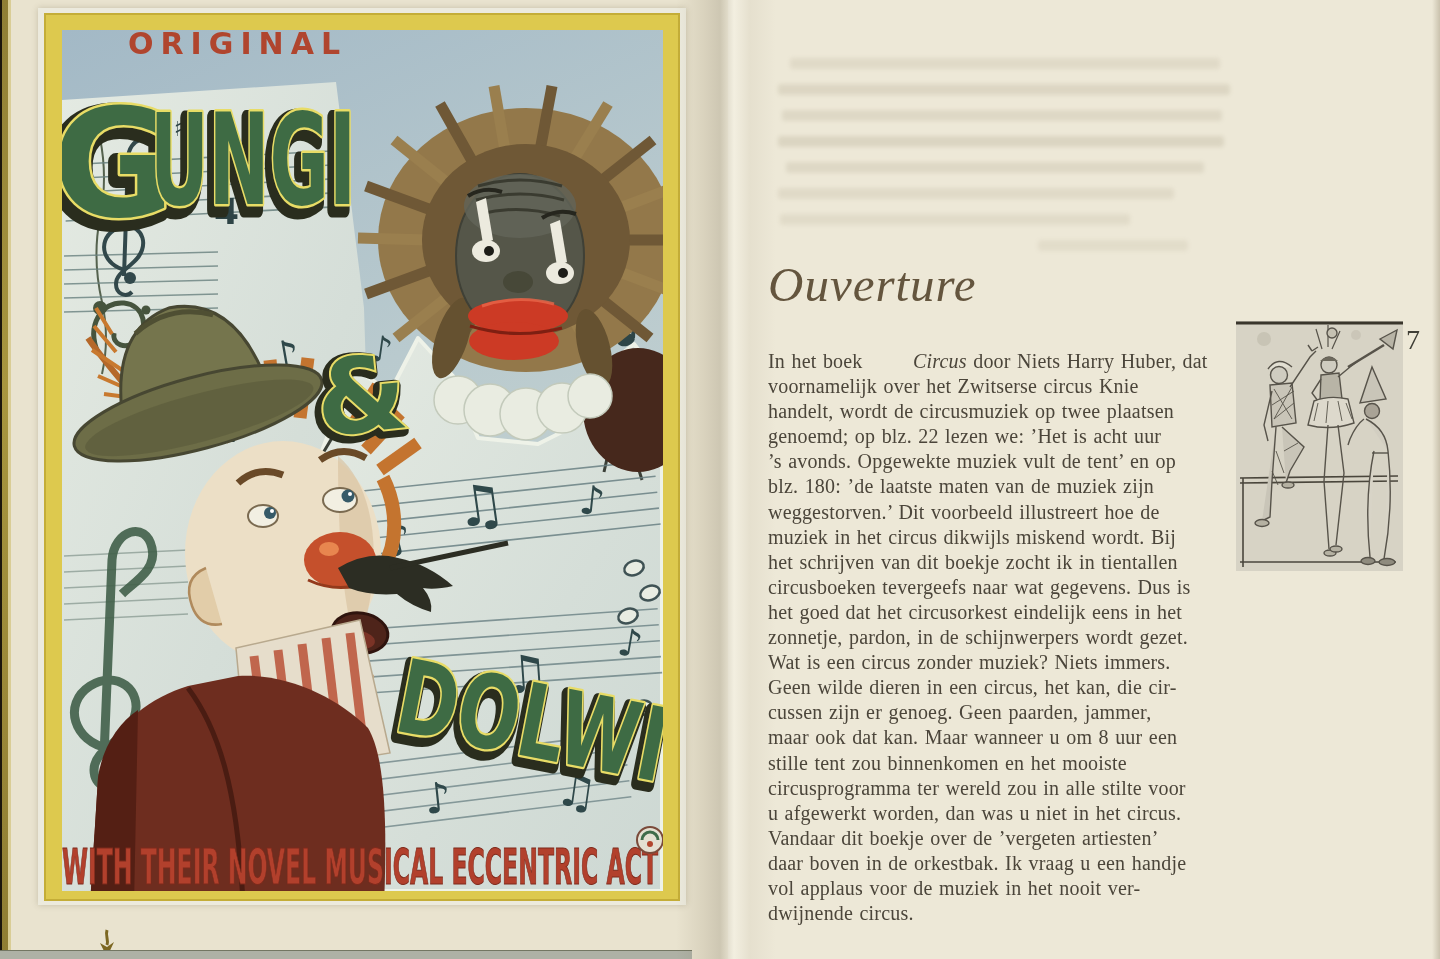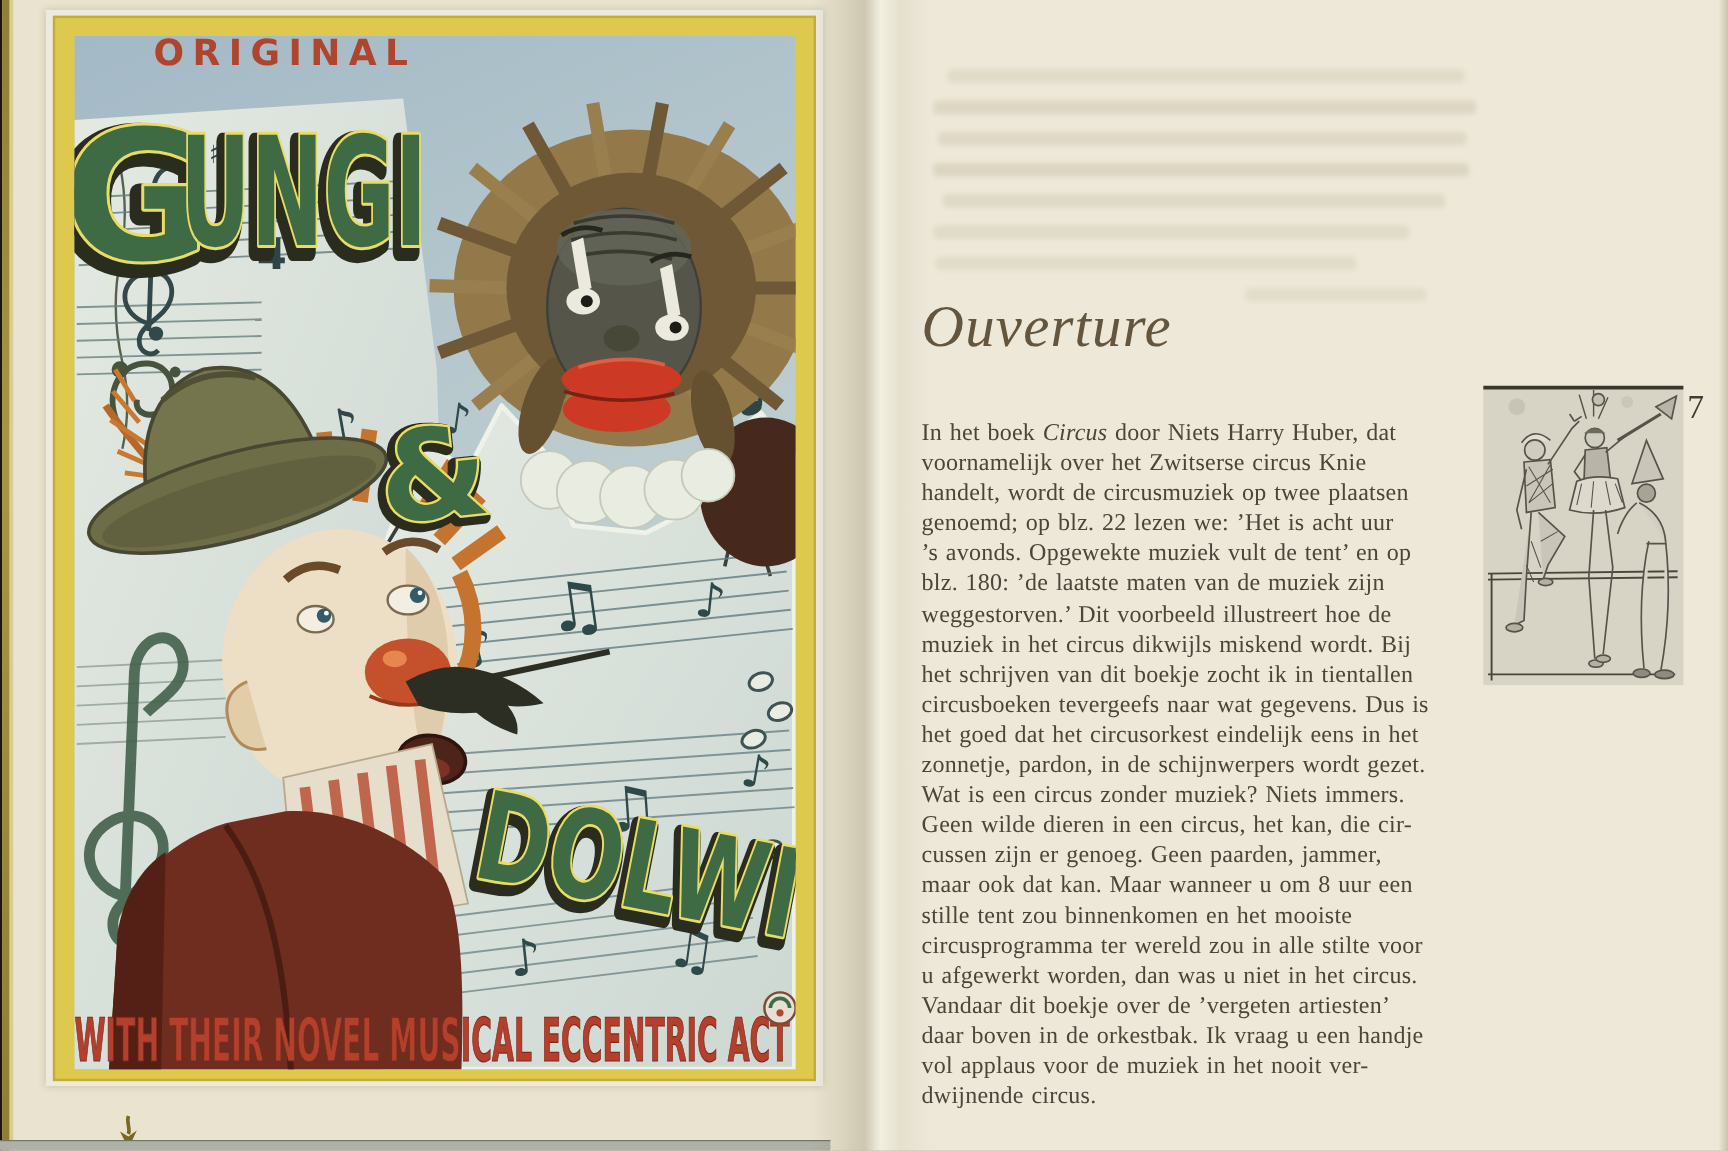--- a/index.html
+++ b/index.html
@@ -31,7 +31,7 @@
   .ghost .gl{background:#8d8164;height:11px;border-radius:3px;filter:blur(2.3px);margin-bottom:15px;}
   
   .heading{
-    position:absolute;left:768px;top:243px;
+    position:absolute;left:768px;top:256px;
     font-style:italic;font-size:49px;color:#64553e;letter-spacing:1px;
   }
   

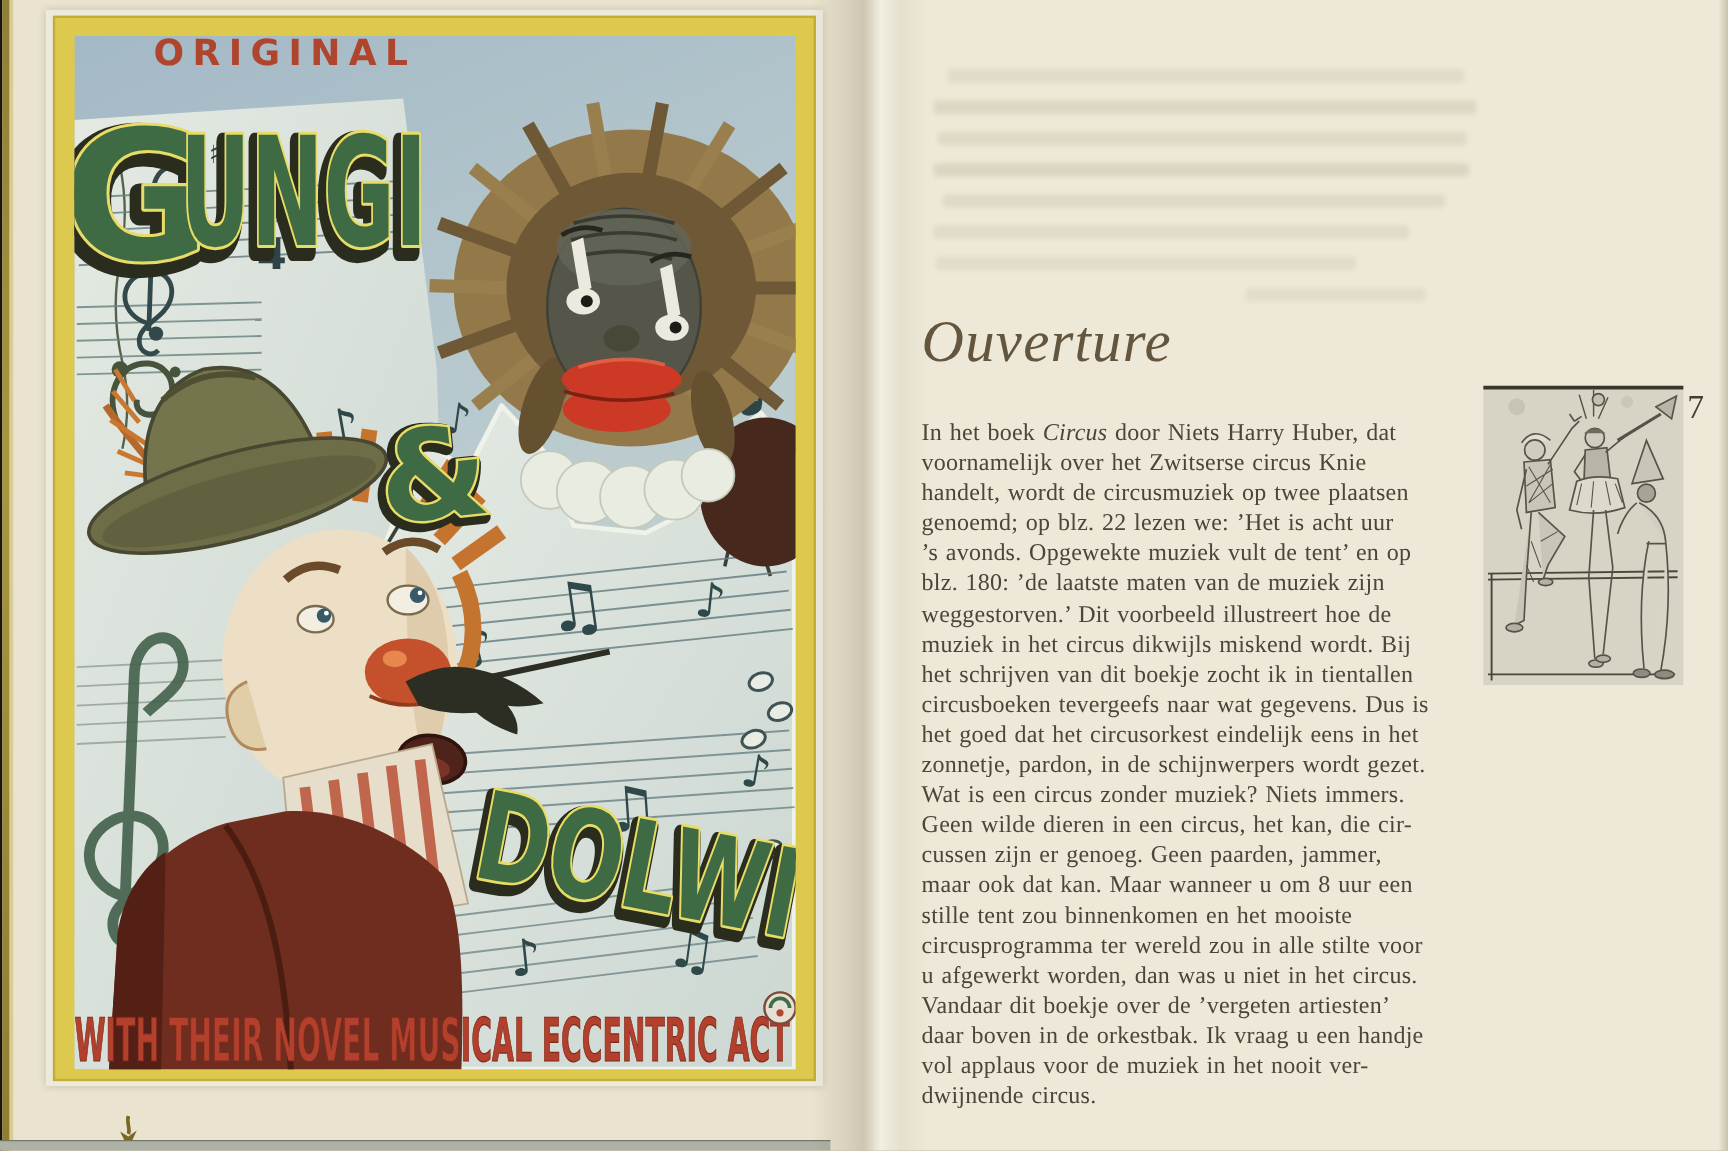--- a/index.html
+++ b/index.html
@@ -40,7 +40,7 @@
     font-size:20px;line-height:25.1px;color:#4b453a;
     letter-spacing:.2px;word-spacing:1.2px;
   }
-  .bodytext em{font-style:italic;}
+  .bodytext em{font-style:italic;margin-left:44px;}
   .bodytext .rest{white-space:pre-line;}
   
   .pagenum{position:absolute;left:1406px;top:324px;font-size:28px;color:#3f3e36;}

